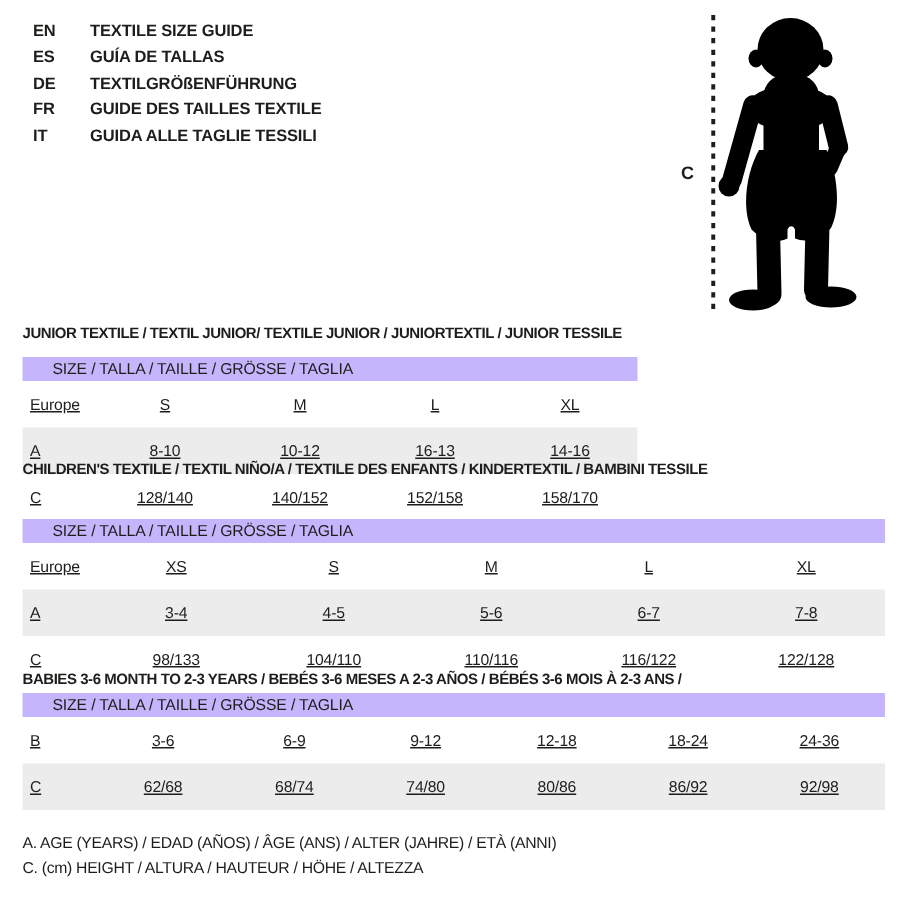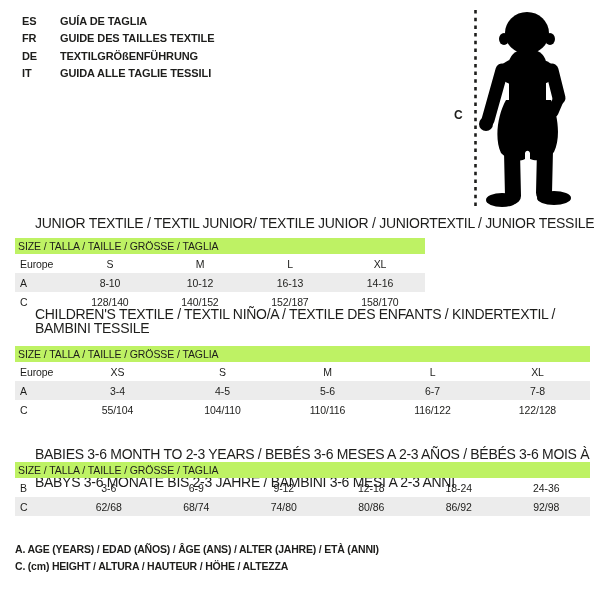--- a/index.html
+++ b/index.html
@@ -42,6 +42,10 @@
 <div class="page">
 
   <div class="languages" id="languages">
+      <div class="lang-row">
+        <span class="lang-code">EN</span>
+        <span>TEXTILE SIZE GUIDE</span>
+      </div>
       <div class="lang-row">
         <span class="lang-code">ES</span>
         <span>GUÍA DE TAGLIA</span>

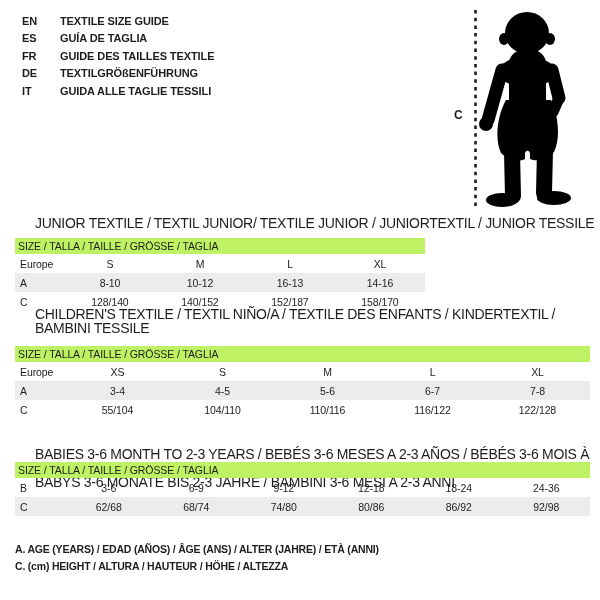--- a/index.html
+++ b/index.html
@@ -48,7 +48,7 @@
       </div>
       <div class="lang-row">
         <span class="lang-code">ES</span>
-        <span>GUÍA DE TAGLIA</span>
+        <span>GUÍA DE TALLAS</span>
       </div>
       <div class="lang-row">
         <span class="lang-code">FR</span>

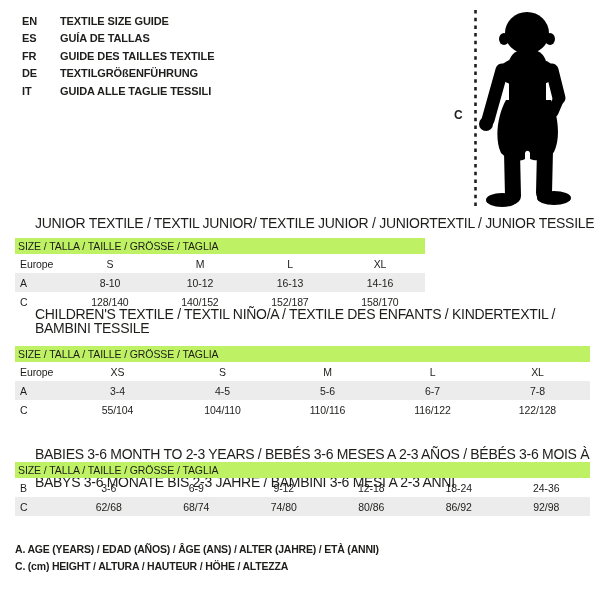--- a/index.html
+++ b/index.html
@@ -51,12 +51,12 @@
         <span>GUÍA DE TALLAS</span>
       </div>
       <div class="lang-row">
+        <span class="lang-code">DE</span>
+        <span>TEXTILGRÖßENFÜHRUNG</span>
+      </div>
+      <div class="lang-row">
         <span class="lang-code">FR</span>
         <span>GUIDE DES TAILLES TEXTILE</span>
-      </div>
-      <div class="lang-row">
-        <span class="lang-code">DE</span>
-        <span>TEXTILGRÖßENFÜHRUNG</span>
       </div>
       <div class="lang-row">
         <span class="lang-code">IT</span>

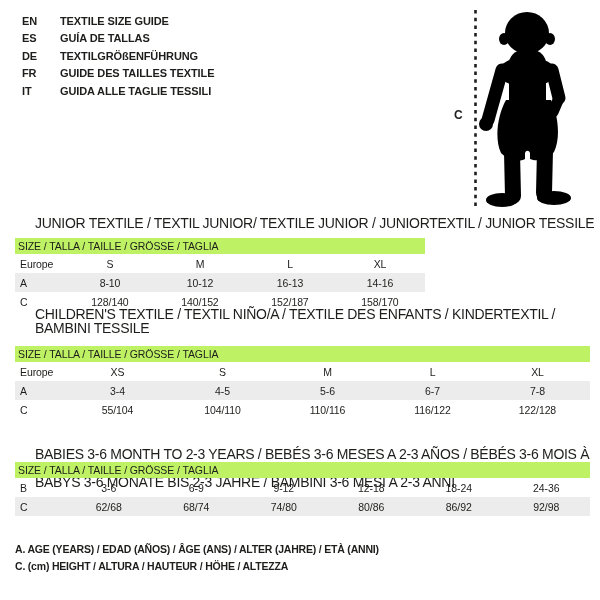--- a/index.html
+++ b/index.html
@@ -17,7 +17,7 @@
   .c-label{position:absolute;left:4px;top:106px;font-size:12px;font-weight:600;}
 
   
-  .sec-title{position:absolute;left:15px;font-size:14px;font-weight:normal;letter-spacing:-0.3px;line-height:14px;white-space:pre-line;margin-left:20px;}
+  .sec-title{position:absolute;left:15px;font-size:10px;font-weight:bold;letter-spacing:-0.3px;line-height:14px;white-space:pre-line;}
   #title-0{top:216px;}
   #title-1{top:307px;}
   #title-2{top:447px;}

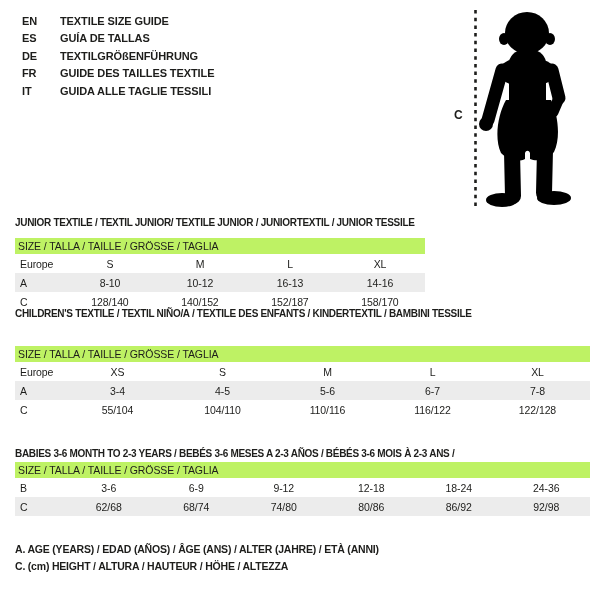--- a/index.html
+++ b/index.html
@@ -27,7 +27,7 @@
   #tbl-0{top:238px;width:410px;}
   #tbl-1{top:346px;width:575px;}
   #tbl-2{top:462px;width:575px;}
-  .tbl-header{height:16px;background:#bef264;display:flex;align-items:center;padding-left:3px;box-sizing:border-box;}
+  .tbl-header{height:16px;background:#c4b5fd;display:flex;align-items:center;padding-left:20px;box-sizing:border-box;}
   .tbl-row{display:grid;grid-template-columns:50px repeat(var(--cols),1fr);height:19px;align-items:center;}
   .tbl-row.stripe{background:#ececec;}
   .tbl-row .lbl{padding-left:5px;text-align:left;}

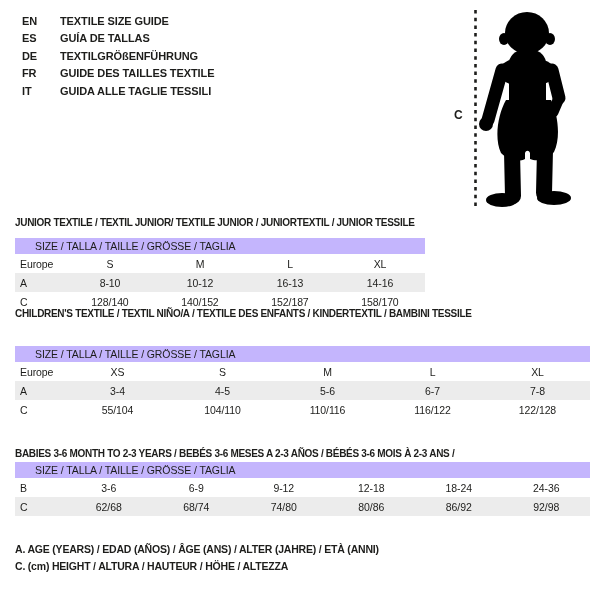--- a/index.html
+++ b/index.html
@@ -28,7 +28,7 @@
   #tbl-1{top:346px;width:575px;}
   #tbl-2{top:462px;width:575px;}
   .tbl-header{height:16px;background:#c4b5fd;display:flex;align-items:center;padding-left:20px;box-sizing:border-box;}
-  .tbl-row{display:grid;grid-template-columns:50px repeat(var(--cols),1fr);height:19px;align-items:center;}
+  .tbl-row{display:grid;grid-template-columns:50px repeat(var(--cols),1fr);height:31px;align-items:center;text-decoration:underline;}
   .tbl-row.stripe{background:#ececec;}
   .tbl-row .lbl{padding-left:5px;text-align:left;}
   .tbl-row .val{text-align:center;}

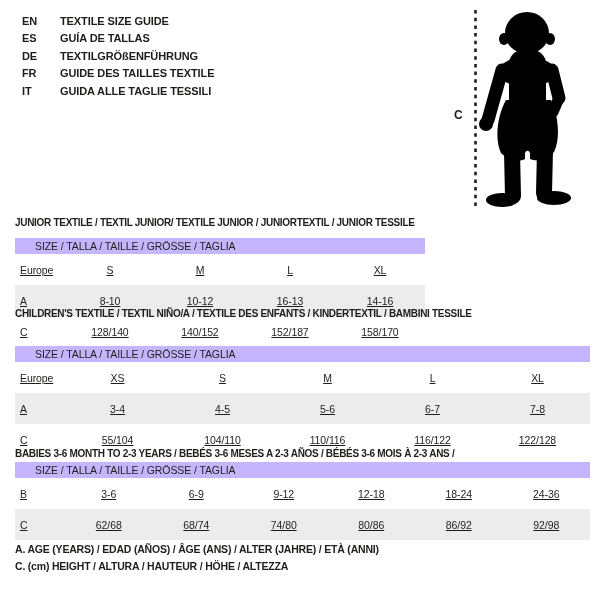--- a/index.html
+++ b/index.html
@@ -111,7 +111,7 @@
           <span class="lbl">C</span>
           <span class="val">128/140</span>
           <span class="val">140/152</span>
-          <span class="val">152/187</span>
+          <span class="val">152/158</span>
           <span class="val">158/170</span>
         </div>
       </div>

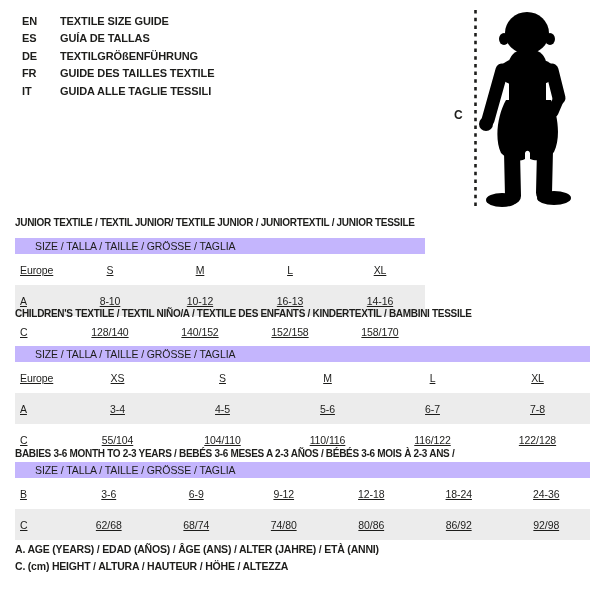--- a/index.html
+++ b/index.html
@@ -139,7 +139,7 @@
         </div>
         <div class="tbl-row" style="--cols: 5;">
           <span class="lbl">C</span>
-          <span class="val">55/104</span>
+          <span class="val">98/133</span>
           <span class="val">104/110</span>
           <span class="val">110/116</span>
           <span class="val">116/122</span>

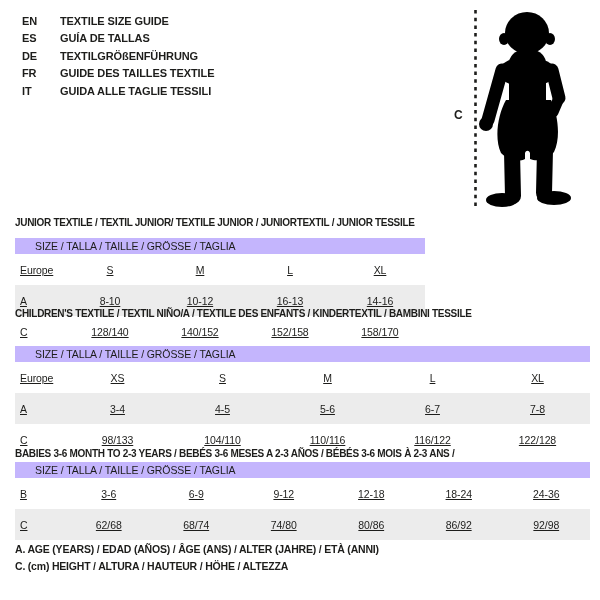--- a/index.html
+++ b/index.html
@@ -34,7 +34,7 @@
   .tbl-row .val{text-align:center;}
 
   
-  .legend{position:absolute;left:15px;top:541px;font-size:10.5px;font-weight:bold;line-height:17px;letter-spacing:-0.2px;}
+  .legend{position:absolute;left:15px;top:554px;font-size:10.5px;font-weight:normal;line-height:17px;letter-spacing:-0.2px;}
 </style>
 </head>
 <body>

